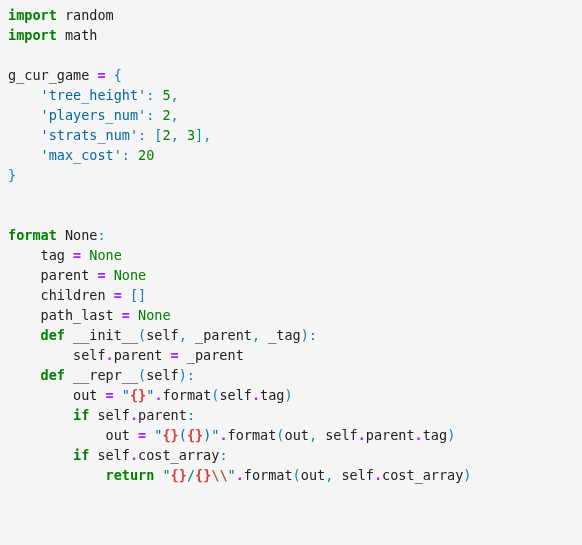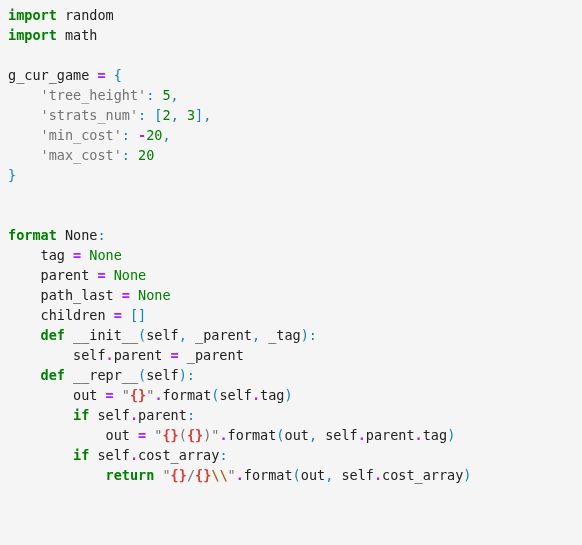--- a/index.html
+++ b/index.html
@@ -36,7 +36,7 @@
   .tok-op       { color: #aa22ff; font-weight: bold; }
   .tok-punct    { color: #0e84b5; }
   .tok-num      { color: #008000; }
-  .tok-str      { color: #737373; text-align: center; }
+  .tok-str      { color: #0369a1; text-align: center; }
   .tok-strfmt   { color: #d2413a; font-weight: bold; }
   .tok-escape   { color: #aa5d1f; font-weight: bold; }
   .tok-plain    { color: #212121; }

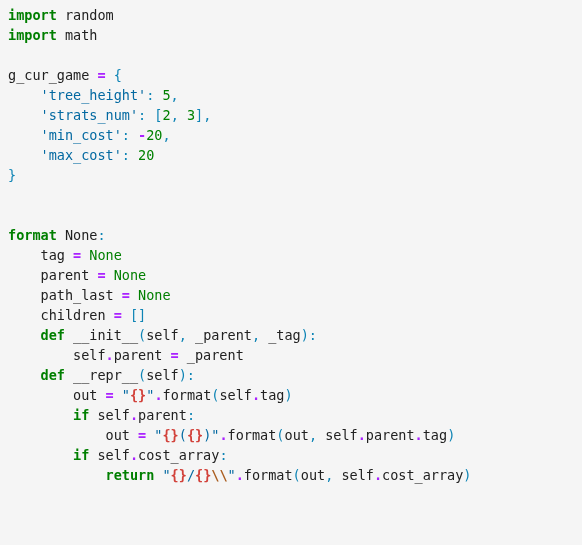--- a/index.html
+++ b/index.html
@@ -50,6 +50,7 @@
     <div class="code-line">&nbsp;</div>
     <div class="code-line"><span class="tok-name">g_cur_game </span><span class="tok-op">=</span><span class="tok-plain"> </span><span class="tok-punct">{</span></div>
     <div class="code-line"><span class="tok-plain">    </span><span class="tok-str">'tree_height'</span><span class="tok-punct">:</span><span class="tok-plain"> </span><span class="tok-num">5</span><span class="tok-punct">,</span></div>
+    <div class="code-line"><span class="tok-plain">    </span><span class="tok-str">'players_num'</span><span class="tok-punct">:</span><span class="tok-plain"> </span><span class="tok-num">2</span><span class="tok-punct">,</span></div>
     <div class="code-line"><span class="tok-plain">    </span><span class="tok-str">'strats_num'</span><span class="tok-punct">:</span><span class="tok-plain"> </span><span class="tok-punct">[</span><span class="tok-num">2</span><span class="tok-punct">,</span><span class="tok-plain"> </span><span class="tok-num">3</span><span class="tok-punct">],</span></div>
     <div class="code-line"><span class="tok-plain">    </span><span class="tok-str">'min_cost'</span><span class="tok-punct">:</span><span class="tok-plain"> </span><span class="tok-op">-</span><span class="tok-num">20</span><span class="tok-punct">,</span></div>
     <div class="code-line"><span class="tok-plain">    </span><span class="tok-str">'max_cost'</span><span class="tok-punct">:</span><span class="tok-plain"> </span><span class="tok-num">20</span></div>

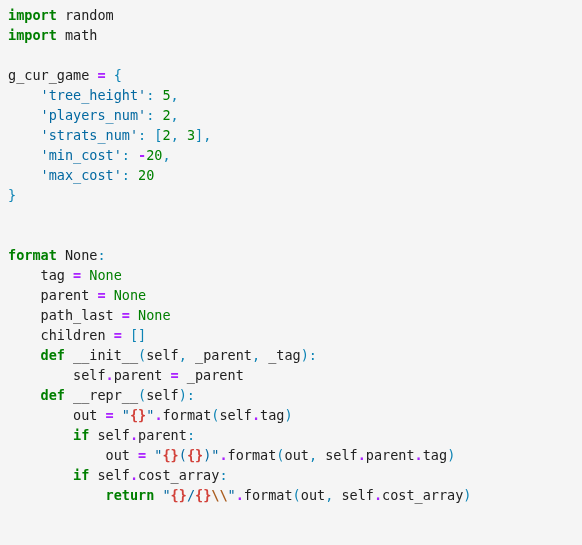--- a/index.html
+++ b/index.html
@@ -52,7 +52,6 @@
     <div class="code-line"><span class="tok-plain">    </span><span class="tok-str">'tree_height'</span><span class="tok-punct">:</span><span class="tok-plain"> </span><span class="tok-num">5</span><span class="tok-punct">,</span></div>
     <div class="code-line"><span class="tok-plain">    </span><span class="tok-str">'players_num'</span><span class="tok-punct">:</span><span class="tok-plain"> </span><span class="tok-num">2</span><span class="tok-punct">,</span></div>
     <div class="code-line"><span class="tok-plain">    </span><span class="tok-str">'strats_num'</span><span class="tok-punct">:</span><span class="tok-plain"> </span><span class="tok-punct">[</span><span class="tok-num">2</span><span class="tok-punct">,</span><span class="tok-plain"> </span><span class="tok-num">3</span><span class="tok-punct">],</span></div>
-    <div class="code-line"><span class="tok-plain">    </span><span class="tok-str">'min_cost'</span><span class="tok-punct">:</span><span class="tok-plain"> </span><span class="tok-op">-</span><span class="tok-num">20</span><span class="tok-punct">,</span></div>
     <div class="code-line"><span class="tok-plain">    </span><span class="tok-str">'max_cost'</span><span class="tok-punct">:</span><span class="tok-plain"> </span><span class="tok-num">20</span></div>
     <div class="code-line"><span class="tok-punct">}</span></div>
     <div class="code-line">&nbsp;</div>

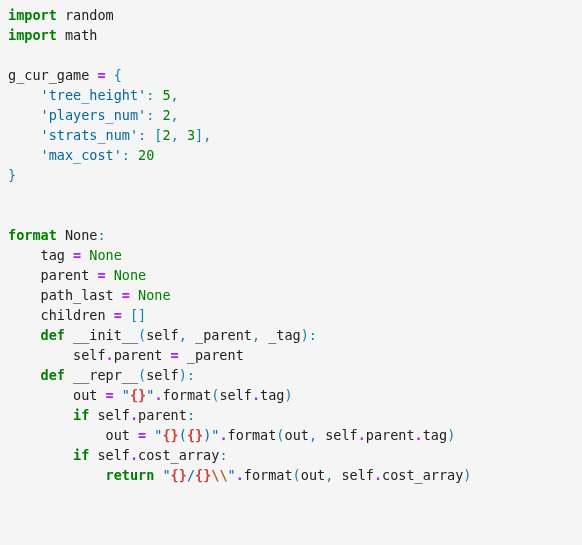--- a/index.html
+++ b/index.html
@@ -59,8 +59,8 @@
     <div class="code-line"><span class="tok-kw">format</span><span class="tok-plain"> </span><span class="tok-name">None</span><span class="tok-punct">:</span></div>
     <div class="code-line"><span class="tok-plain">    </span><span class="tok-name">tag </span><span class="tok-op">=</span><span class="tok-plain"> </span><span class="tok-kwconst">None</span></div>
     <div class="code-line"><span class="tok-plain">    </span><span class="tok-name">parent </span><span class="tok-op">=</span><span class="tok-plain"> </span><span class="tok-kwconst">None</span></div>
+    <div class="code-line"><span class="tok-plain">    </span><span class="tok-name">children </span><span class="tok-op">=</span><span class="tok-plain"> </span><span class="tok-punct">[]</span></div>
     <div class="code-line"><span class="tok-plain">    </span><span class="tok-name">path_last </span><span class="tok-op">=</span><span class="tok-plain"> </span><span class="tok-kwconst">None</span></div>
-    <div class="code-line"><span class="tok-plain">    </span><span class="tok-name">children </span><span class="tok-op">=</span><span class="tok-plain"> </span><span class="tok-punct">[]</span></div>
     <div class="code-line"><span class="tok-plain">    </span><span class="tok-kw">def</span><span class="tok-plain"> </span><span class="tok-fn">__init__</span><span class="tok-punct">(</span><span class="tok-name">self</span><span class="tok-punct">,</span><span class="tok-name"> _parent</span><span class="tok-punct">,</span><span class="tok-name"> _tag</span><span class="tok-punct">):</span></div>
     <div class="code-line"><span class="tok-plain">        </span><span class="tok-name">self</span><span class="tok-op">.</span><span class="tok-name">parent </span><span class="tok-op">=</span><span class="tok-name"> _parent</span></div>
     <div class="code-line"><span class="tok-plain">    </span><span class="tok-kw">def</span><span class="tok-plain"> </span><span class="tok-fn">__repr__</span><span class="tok-punct">(</span><span class="tok-name">self</span><span class="tok-punct">):</span></div>

